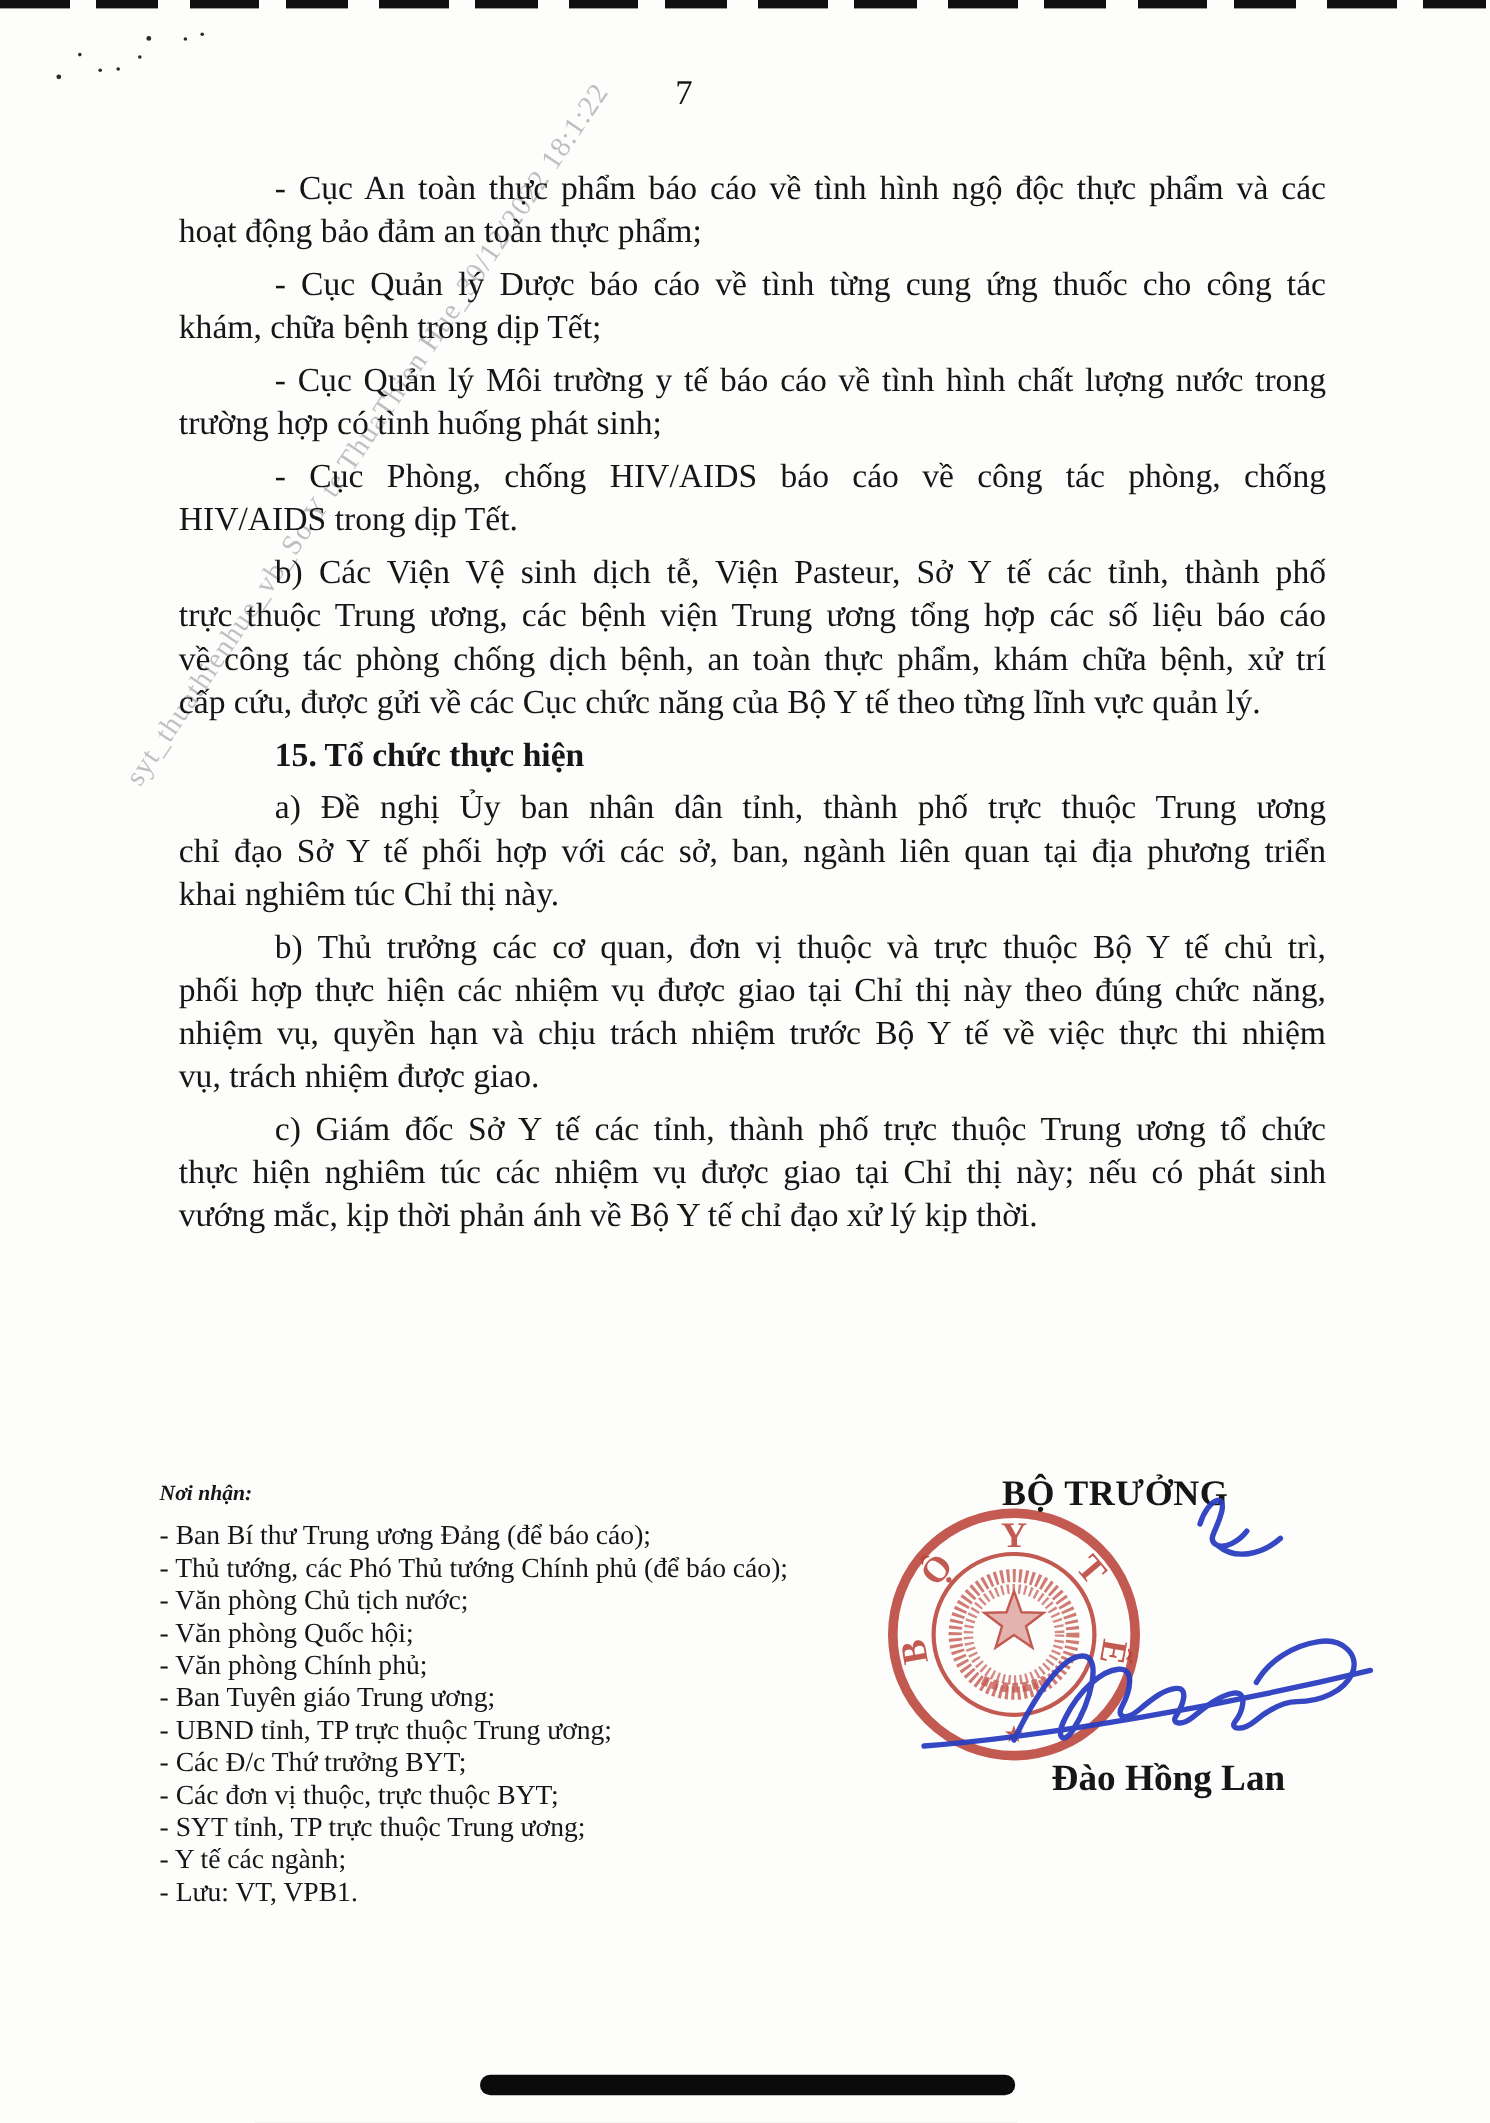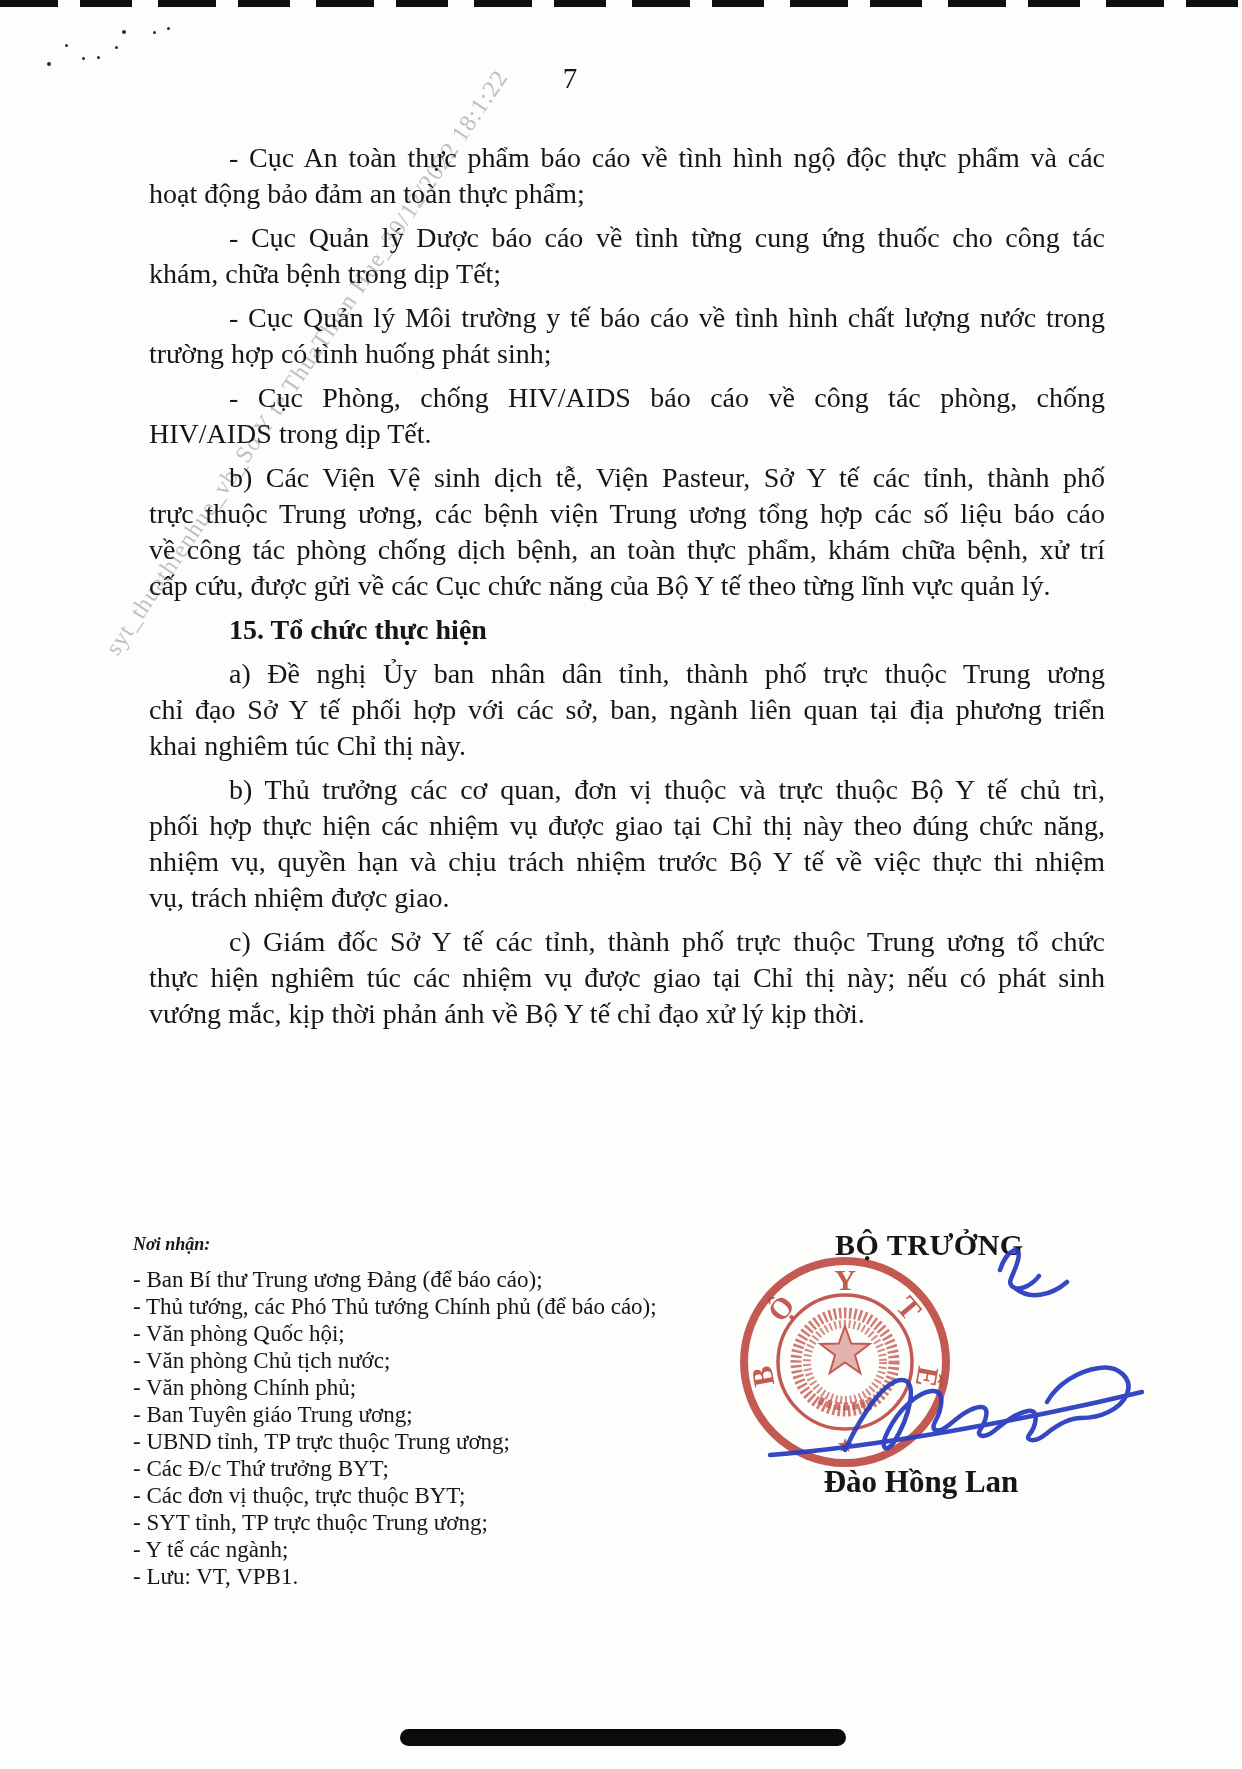--- a/index.html
+++ b/index.html
@@ -133,8 +133,8 @@
   <div class="recipients">
       <div>- Ban Bí thư Trung ương Đảng (để báo cáo);</div>
       <div>- Thủ tướng, các Phó Thủ tướng Chính phủ (để báo cáo);</div>
+      <div>- Văn phòng Chủ tịch nước;</div>
       <div>- Văn phòng Quốc hội;</div>
-      <div>- Văn phòng Chủ tịch nước;</div>
       <div>- Văn phòng Chính phủ;</div>
       <div>- Ban Tuyên giáo Trung ương;</div>
       <div>- UBND tỉnh, TP trực thuộc Trung ương;</div>

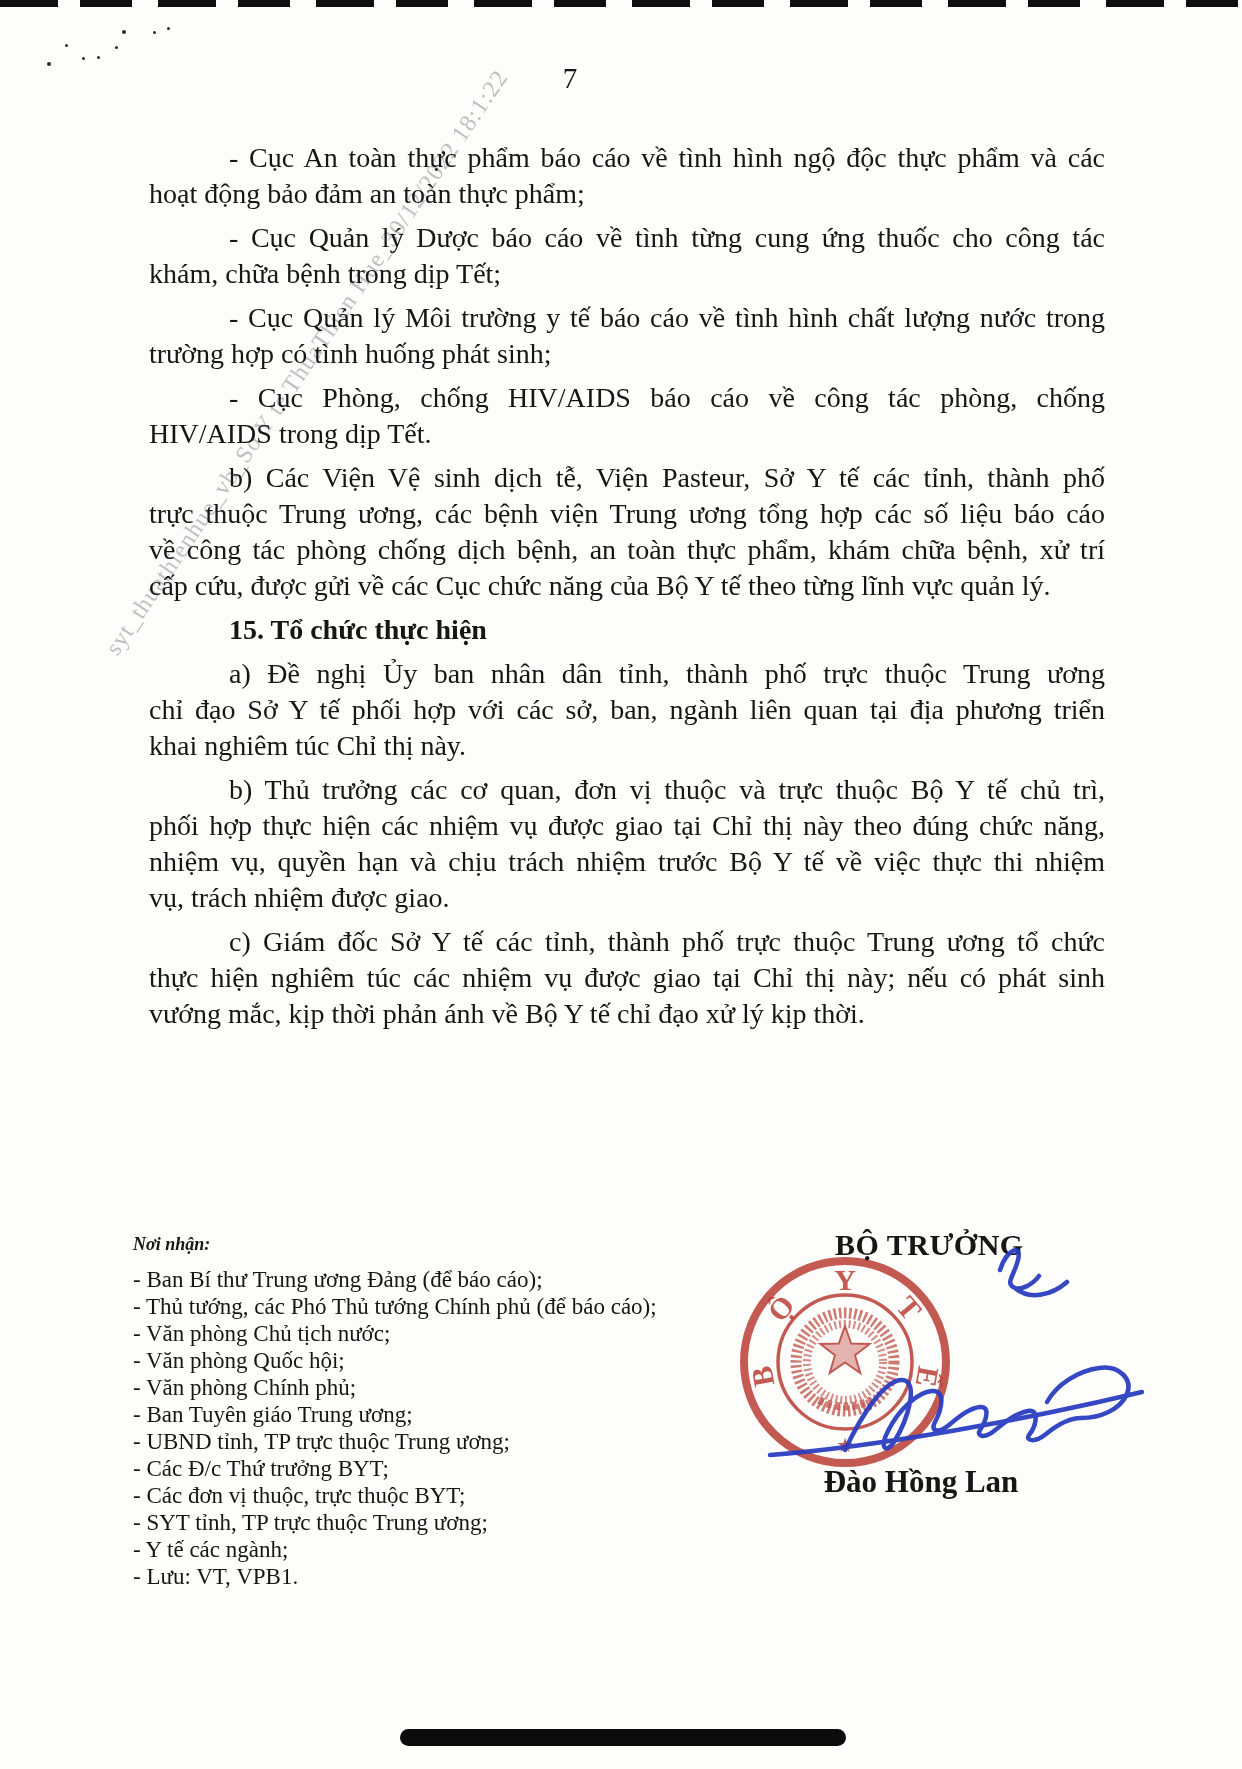--- a/index.html
+++ b/index.html
@@ -58,7 +58,7 @@
     font-size:30px;font-weight:bold;white-space:nowrap;letter-spacing:.5px;
   }
   .minister-name{
-    position:absolute;left:771px;top:1464px;width:300px;text-align:center;z-index:4;
+    position:absolute;left:771px;top:1464px;width:300px;text-align:right;z-index:4;
     font-size:31px;font-weight:bold;white-space:nowrap;
   }
   .seal{position:absolute;left:735px;top:1252px;z-index:3;}

